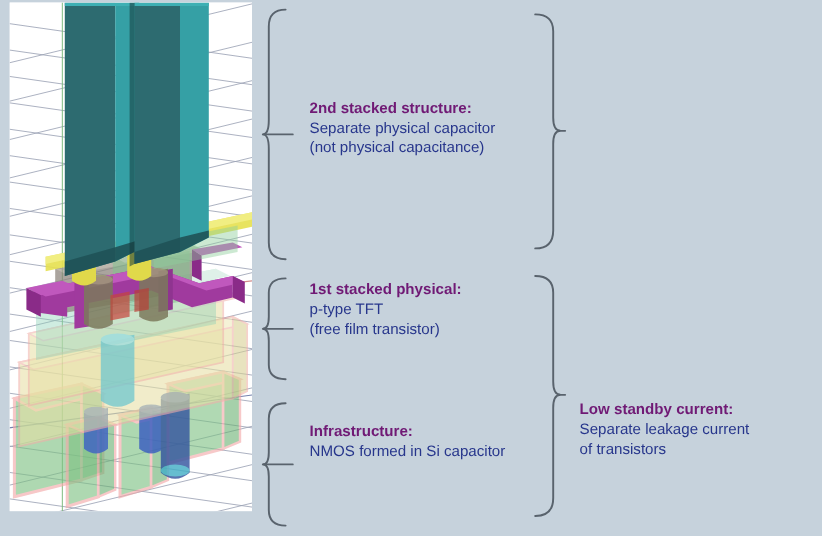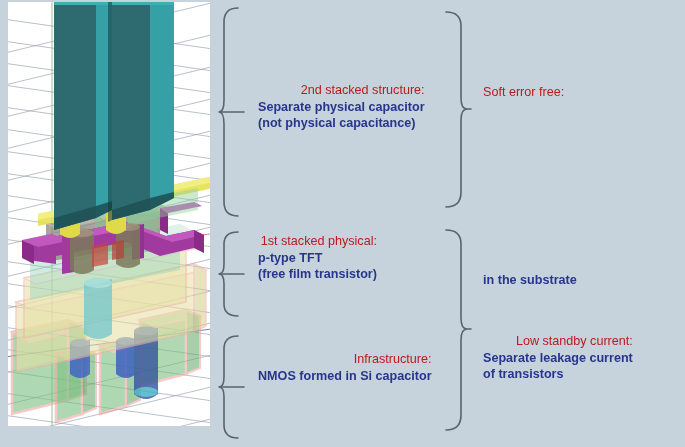--- a/index.html
+++ b/index.html
@@ -37,12 +37,11 @@
     position: absolute;
   }
   .grp-head {
-    color: #b91c1c;
+    color: #701a75;
     font-size: 12.6px;
-    font-weight: normal;
+    font-weight: bold;
     line-height: 16.5px;
     white-space: nowrap;
-    text-align: right;
   }
   .grp-body {
     color: #27368c;

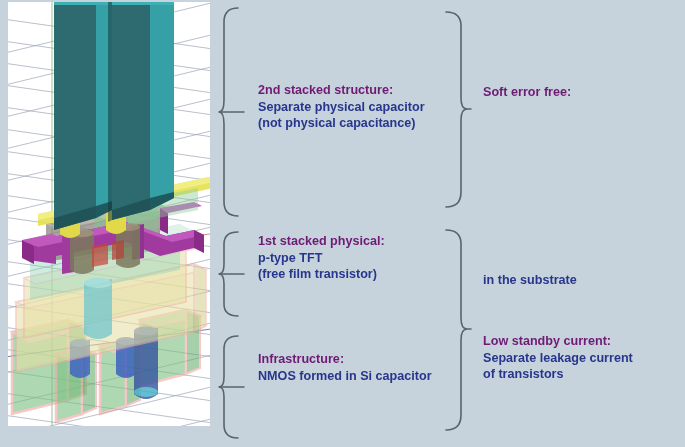--- a/index.html
+++ b/index.html
@@ -283,7 +283,6 @@
 </div>
 
 <div class="textblock" style="left:483px; top:84px;">
-  <div class="grp-head">Soft error free:</div>
 </div>
 
 <div class="textblock" style="left:483px; top:272px;">

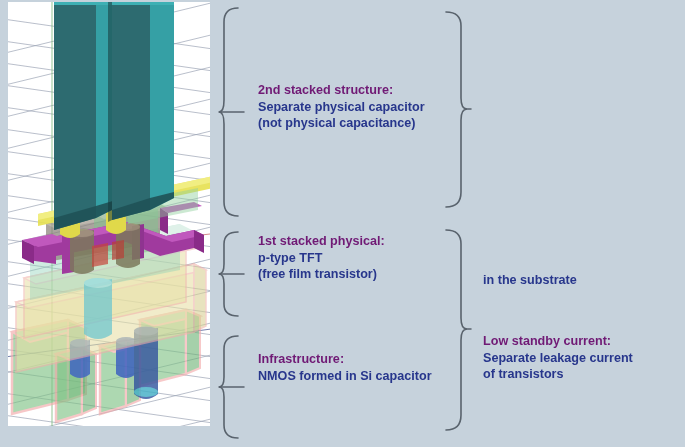--- a/index.html
+++ b/index.html
@@ -46,7 +46,7 @@
   .grp-body {
     color: #27368c;
     font-size: 12.6px;
-    font-weight: bold;
+    font-weight: normal;
     line-height: 16.5px;
     white-space: nowrap;
   }

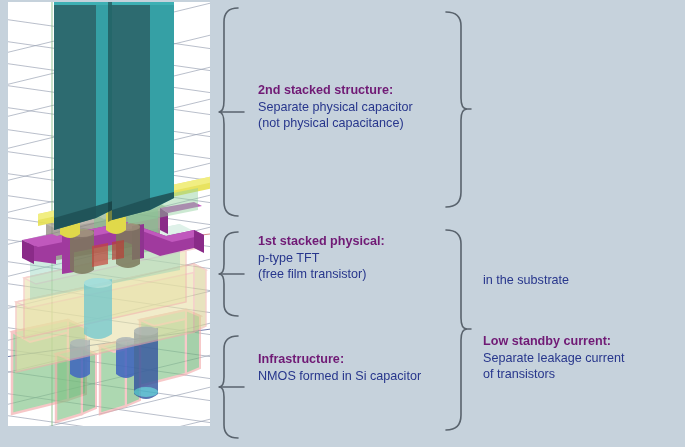--- a/index.html
+++ b/index.html
@@ -286,7 +286,6 @@
 </div>
 
 <div class="textblock" style="left:483px; top:272px;">
-  <div class="grp-body">in the substrate</div>
 </div>
 
 <div class="textblock" style="left:483px; top:333px;">

